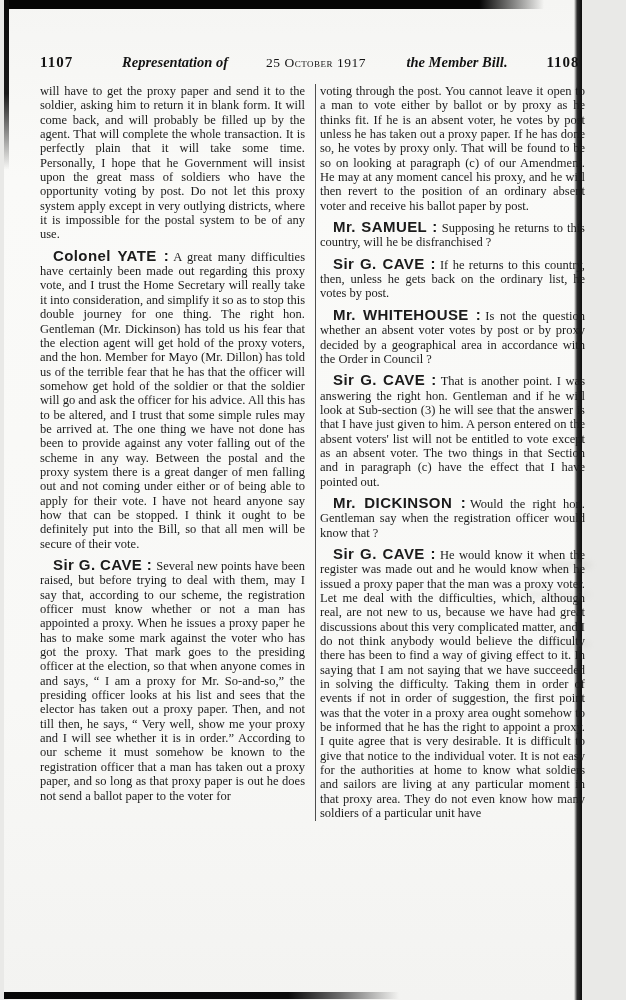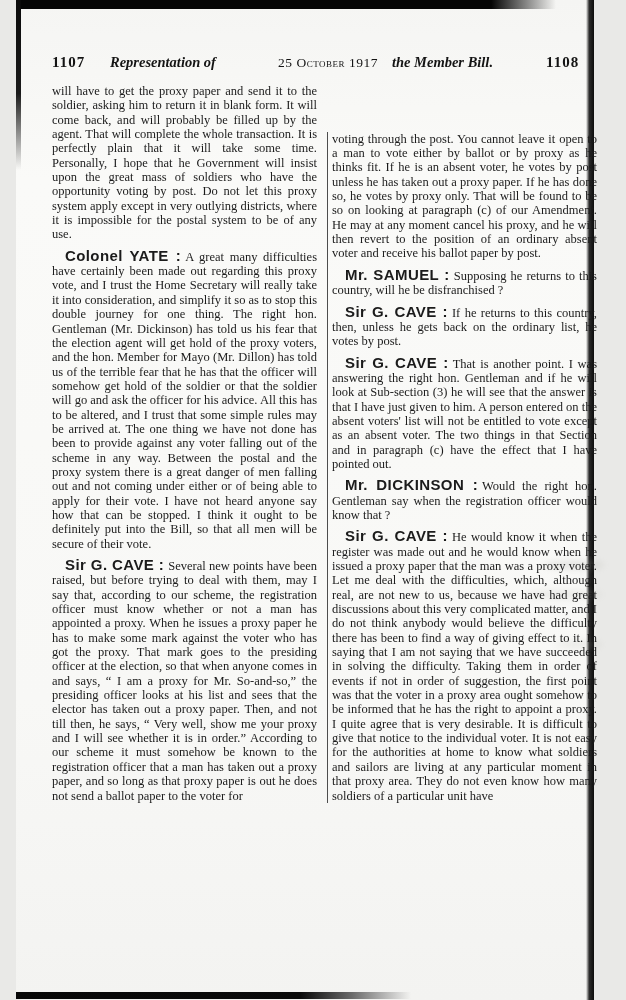--- a/index.html
+++ b/index.html
@@ -9,7 +9,7 @@
     font-family:"Liberation Serif","DejaVu Serif",serif;
   }
   .paper{
-    position:absolute;left:16px;top:0;width:578px;height:1000px;
+    position:absolute;left:4px;top:0;width:578px;height:1000px;
     background:linear-gradient(180deg,#f5f5f3 0%,#fafaf8 18%,#f8f8f6 70%,#f3f3f1 100%);
     border-radius:6px;
   }

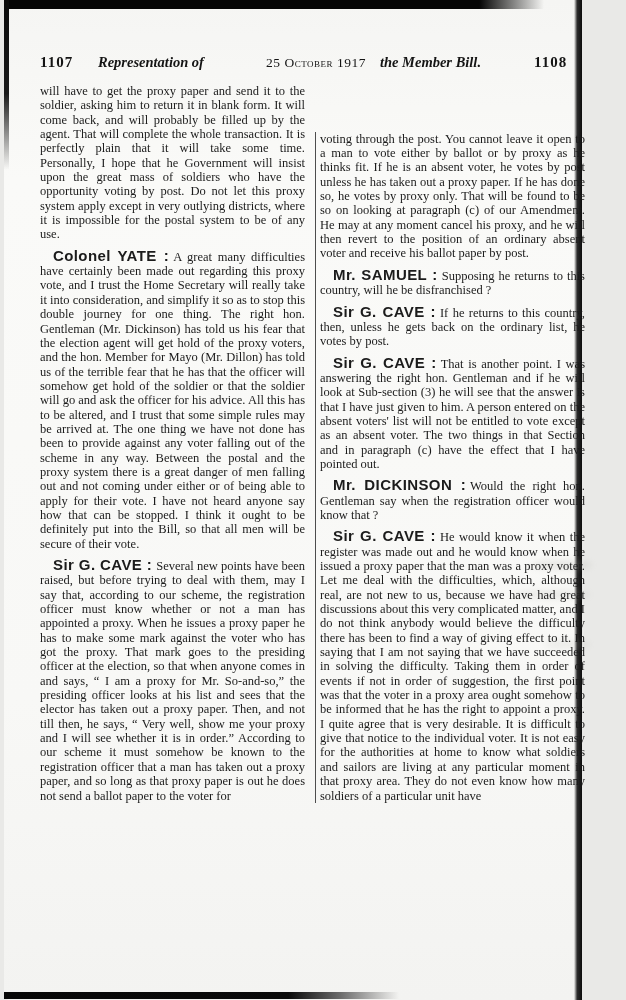--- a/index.html
+++ b/index.html
@@ -44,7 +44,7 @@
   }
   .pagenum{font-size:15px;font-weight:bold;letter-spacing:1px;}
   .pagenum.right{text-align:left;}
-  .running-title{font-size:14.5px;font-style:italic;font-weight:bold;text-align:left;}
+  .running-title{font-size:14.5px;font-style:italic;font-weight:bold;text-align:center;}
   .header-date{font-size:13.5px;font-variant:small-caps;letter-spacing:.5px;padding:0 14px;}
 
   

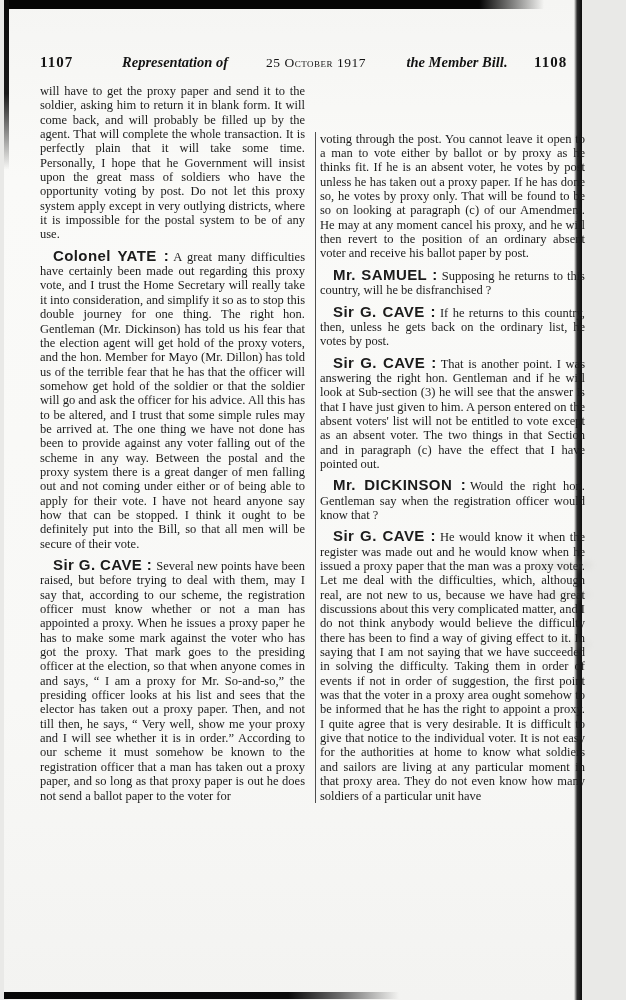--- a/index.html
+++ b/index.html
@@ -43,7 +43,7 @@
     align-items:baseline;color:#141414;
   }
   .pagenum{font-size:15px;font-weight:bold;letter-spacing:1px;}
-  .pagenum.right{text-align:left;}
+  .pagenum.right{text-align:center;}
   .running-title{font-size:14.5px;font-style:italic;font-weight:bold;text-align:center;}
   .header-date{font-size:13.5px;font-variant:small-caps;letter-spacing:.5px;padding:0 14px;}
 

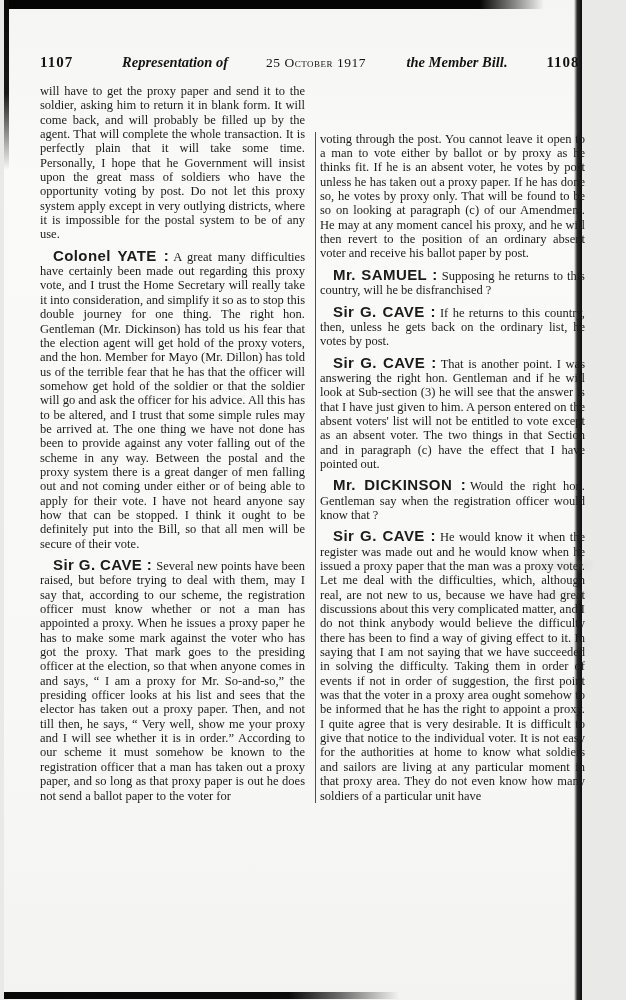--- a/index.html
+++ b/index.html
@@ -50,7 +50,7 @@
   
   .columns{
     position:absolute;left:36px;top:84px;width:552px;
-    display:flex;align-items:flex-end;color:#1b1b1b;
+    display:flex;align-items:flex-start;color:#1b1b1b;
   }
   .col{width:265px;}
   .col.left{padding-right:10px;}

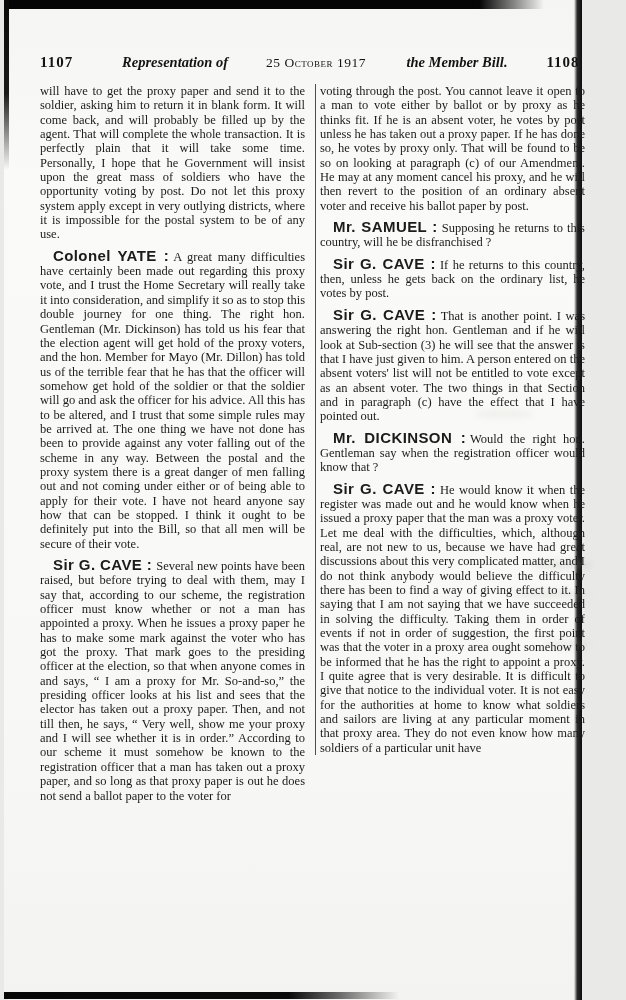--- a/index.html
+++ b/index.html
@@ -99,6 +99,7 @@
         <p class="cont"><span>voting through the post. You cannot leave it open to a man to vote either by ballot or by proxy as he thinks fit. If he is an absent voter, he votes by post unless he has taken out a proxy paper. If he has done so, he votes by proxy only. That will be found to be so on looking at paragraph (c) of our Amendment. He may at any moment cancel his proxy, and he will then revert to the position of an ordinary absent voter and receive his ballot paper by post.</span></p>
         <p class="speech"><span class="speaker">Mr. SAMUEL :</span><span>Supposing he returns to this country, will he be disfranchised ?</span></p>
         <p class="speech"><span class="speaker">Sir G. CAVE :</span><span>If he returns to this country, then, unless he gets back on the ordinary list, he votes by post.</span></p>
+        <p class="speech"><span class="speaker">Mr. WHITEHOUSE :</span><span>Is not the question whether an absent voter votes by post or by proxy decided by a geographical area in accordance with the Order in Council ?</span></p>
         <p class="speech"><span class="speaker">Sir G. CAVE :</span><span>That is another point. I was answering the right hon. Gentleman and if he will look at Sub-section (3) he will see that the answer is that I have just given to him. A person entered on the absent voters' list will not be entitled to vote except as an absent voter. The two things in that Section and in paragraph (c) have the effect that I have pointed out.</span></p>
         <p class="speech"><span class="speaker">Mr. DICKINSON :</span><span>Would the right hon. Gentleman say when the registration officer would know that ?</span></p>
         <p class="speech"><span class="speaker">Sir G. CAVE :</span><span>He would know it when the register was made out and he would know when he issued a proxy paper that the man was a proxy voter. Let me deal with the difficulties, which, although real, are not new to us, because we have had great discussions about this very complicated matter, and I do not think anybody would believe the difficulty there has been to find a way of giving effect to it. In saying that I am not saying that we have succeeded in solving the difficulty. Taking them in order of events if not in order of suggestion, the first point was that the voter in a proxy area ought somehow to be informed that he has the right to appoint a proxy. I quite agree that is very desirable. It is difficult to give that notice to the individual voter. It is not easy for the authorities at home to know what soldiers and sailors are living at any particular moment in that proxy area. They do not even know how many soldiers of a particular unit have</span></p>

